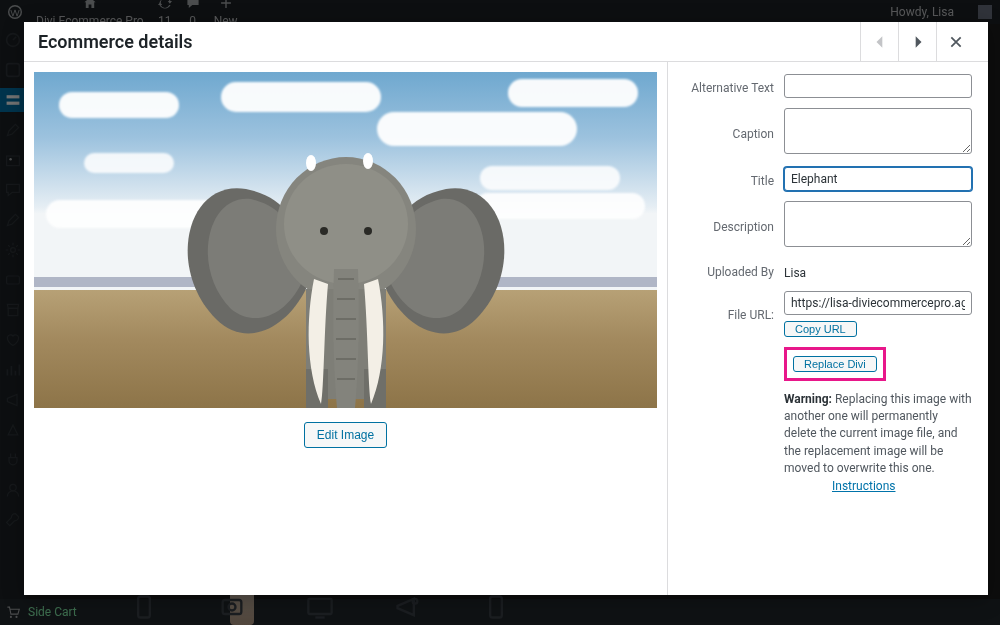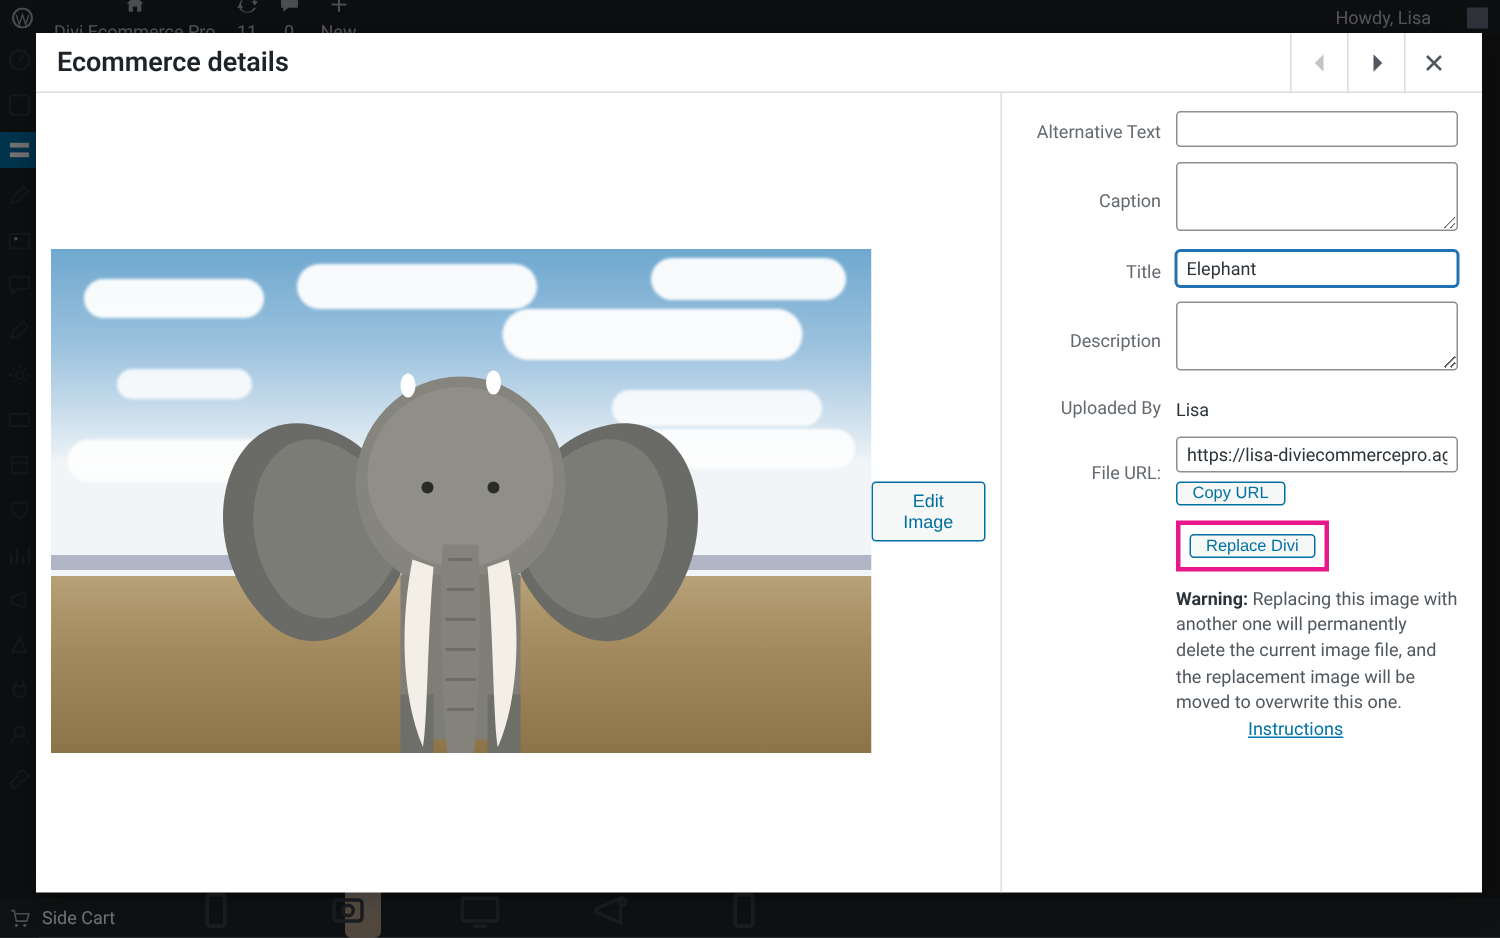--- a/index.html
+++ b/index.html
@@ -38,7 +38,7 @@
   .modal-head .navbtn svg{width:14px;height:14px;fill:currentColor;}
 
   .modal-body { flex:1; display:flex; overflow:hidden; }
-  .preview-pane { flex:1; border-right:1px solid #dcdcde; padding:10px 10px 0 10px; display:flex; flex-direction:row; align-items:center; }
+  .preview-pane { flex:1; border-right:1px solid #dcdcde; padding:10px 10px 0 10px; display:flex; flex-direction:column; align-items:center; }
   .preview-img { width:100%; height:336px; position:relative; overflow:hidden; }
   .sky { position:absolute; inset:0; height:65%; background:linear-gradient(#6fa8cf 0%, #9cc2de 30%, #e6eef4 62%, #f2f5f7 65%); }
   .ground { position:absolute; left:0; right:0; top:65%; bottom:0; background:linear-gradient(#b7a176, #a38a5f 40%, #8d7448); }

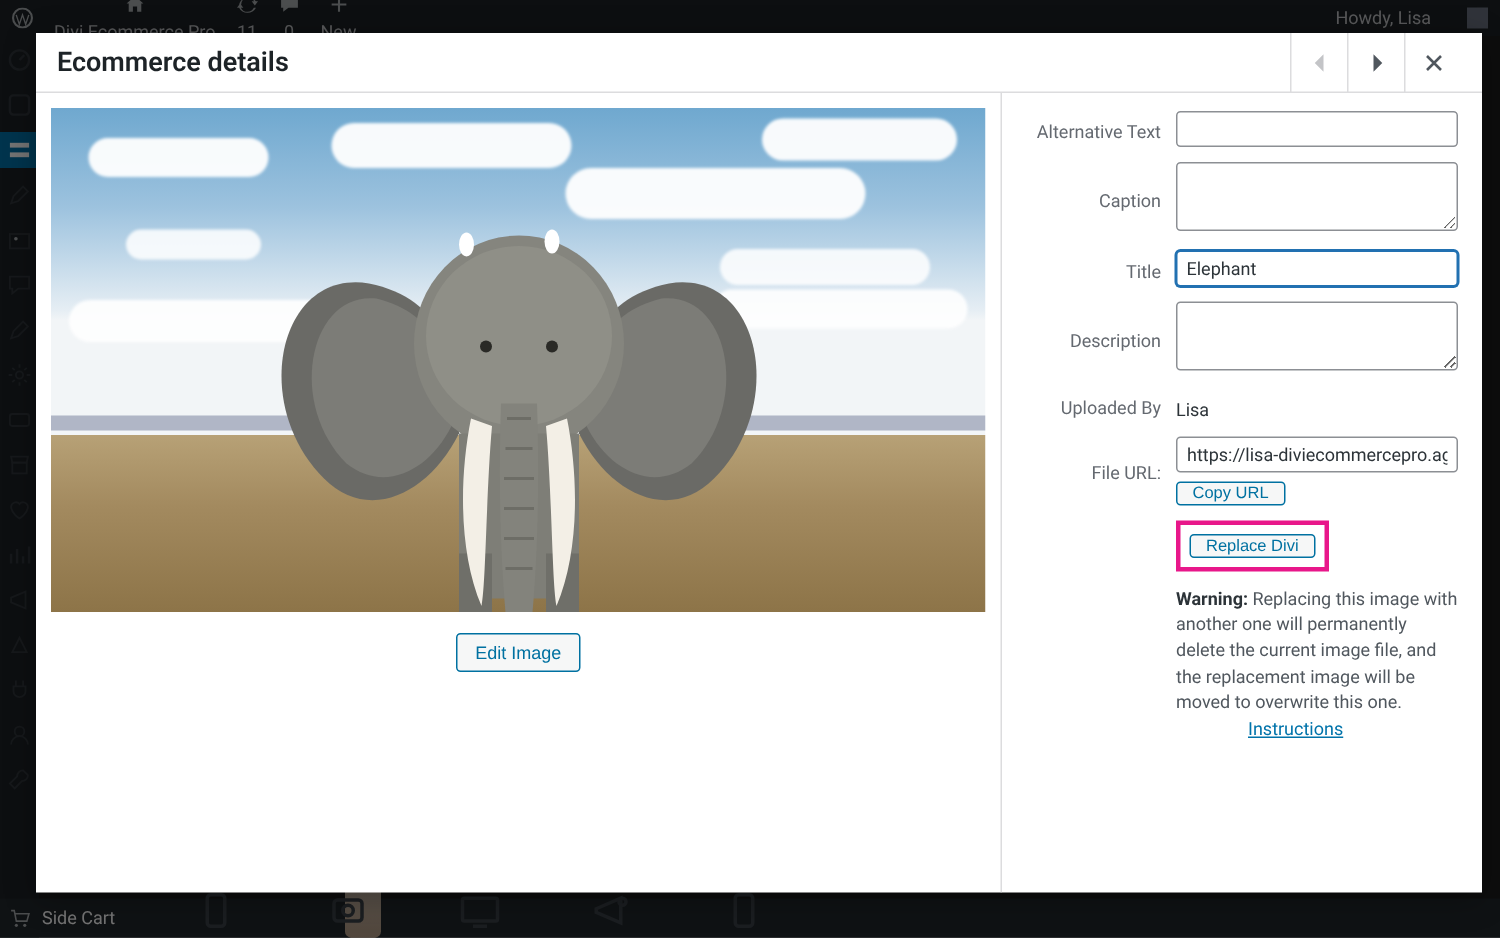--- a/index.html
+++ b/index.html
@@ -20,7 +20,7 @@
 
   .sidetext { position:absolute; left:28px; top:50px; color:#c3c4c7; font-size:12px; }
 
-  .sidecart { position:absolute; left:0; bottom:0; height:26px; width:100%; background:#23282d; color:#ffffff; display:flex; align-items:center; gap:8px; padding-left:6px; font-size:12px; z-index:1;}
+  .sidecart { position:absolute; left:0; bottom:0; height:26px; width:100%; background:#23282d; color:#86efac; display:flex; align-items:center; gap:8px; padding-left:6px; font-size:12px; z-index:1;}
   .sidecart svg{width:14px;height:14px;fill:#a7aaad;}
 
   .bg-tiles { position:absolute; left:130px; right:8px; bottom:0; height:36px; display:flex; gap:60px; align-items:center; z-index:1; }

